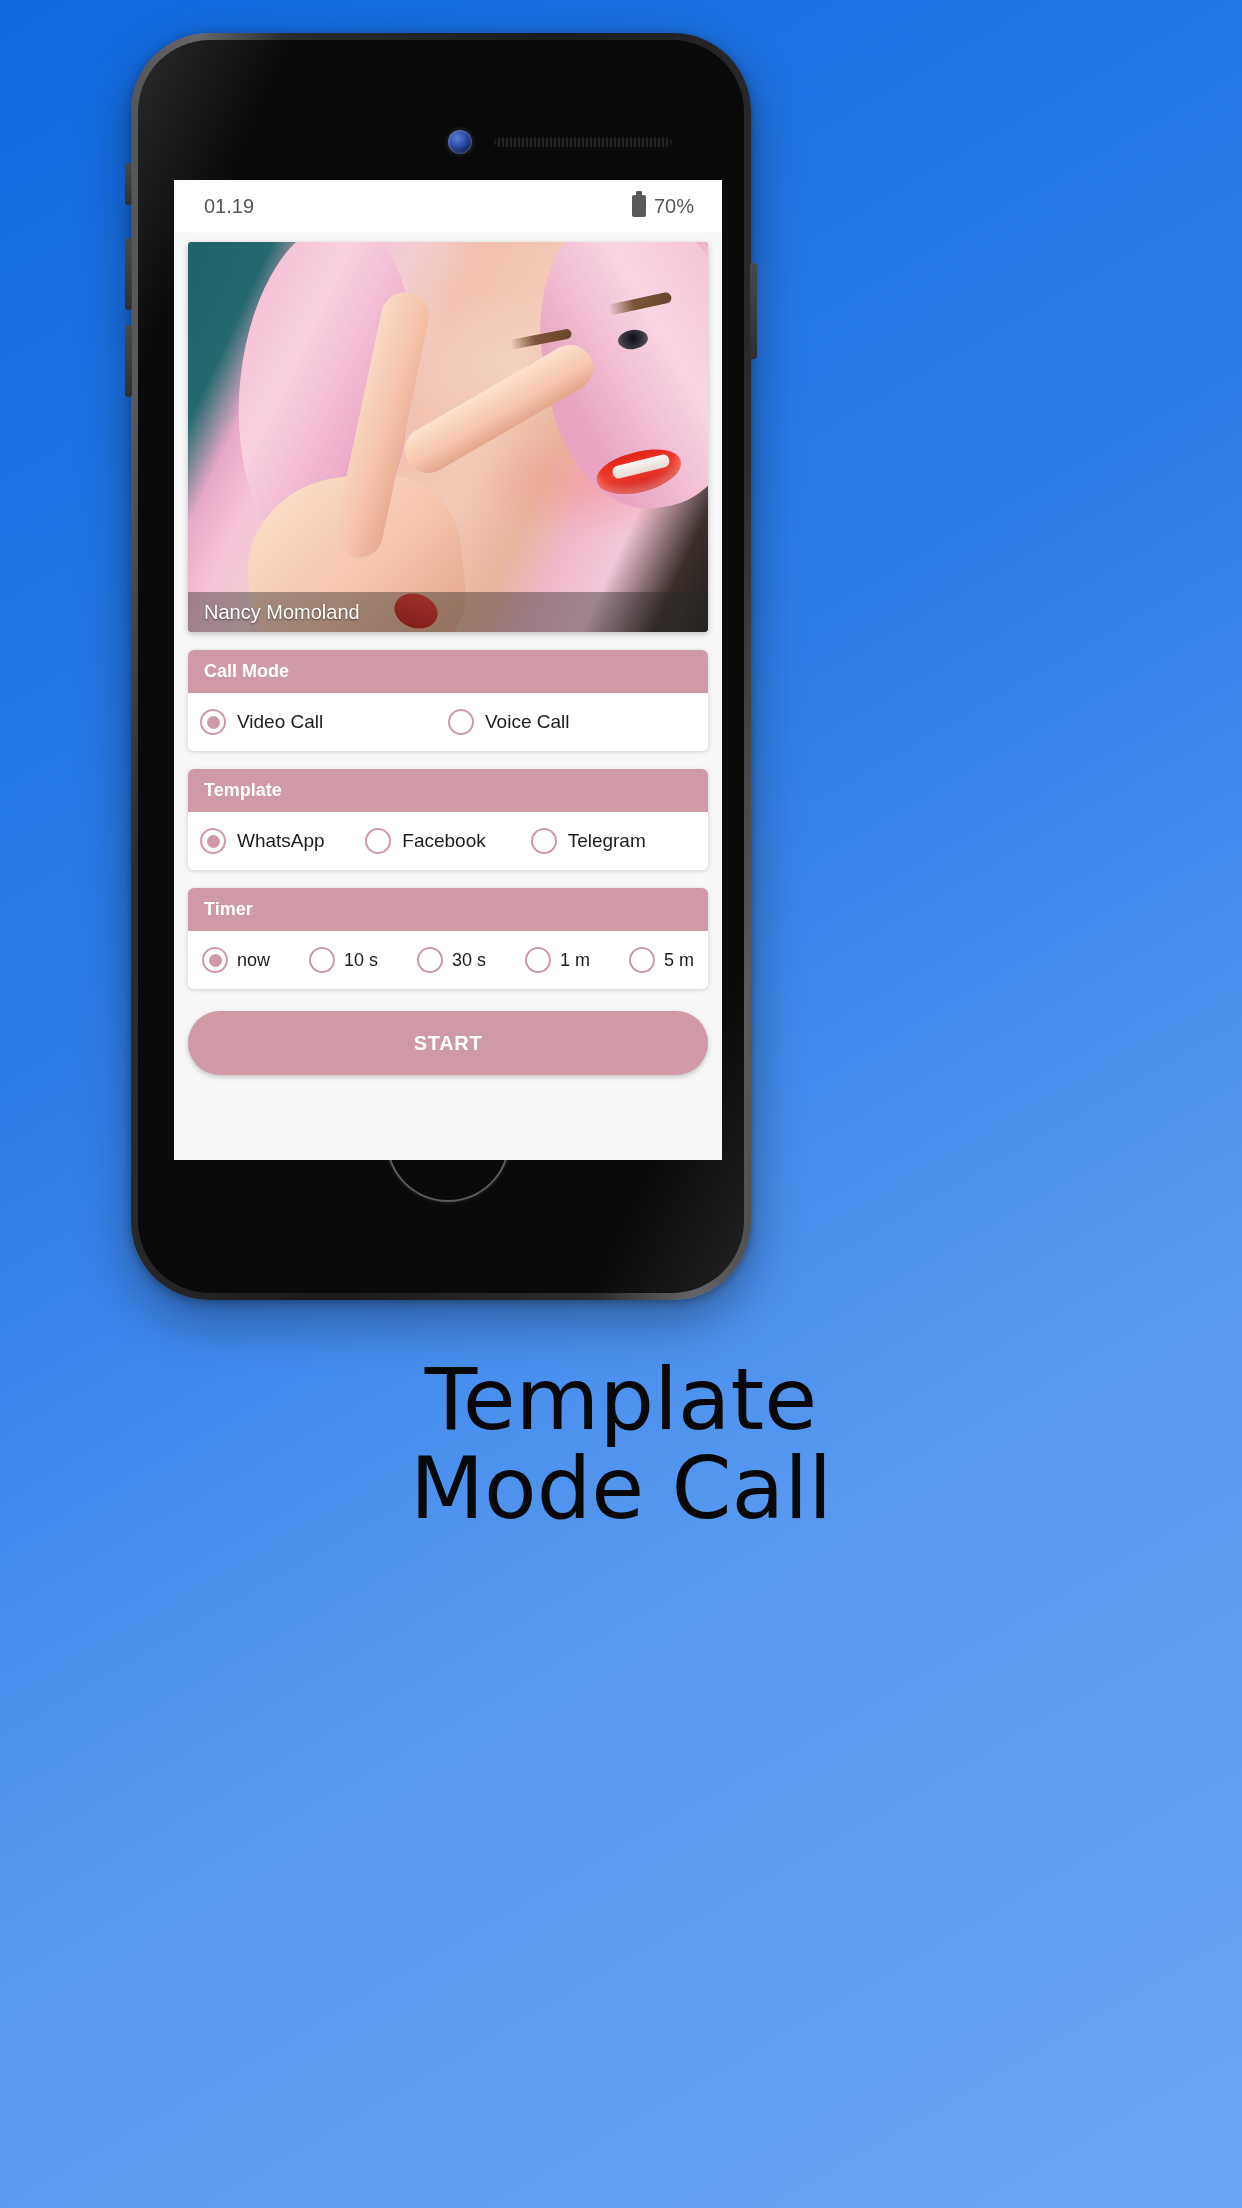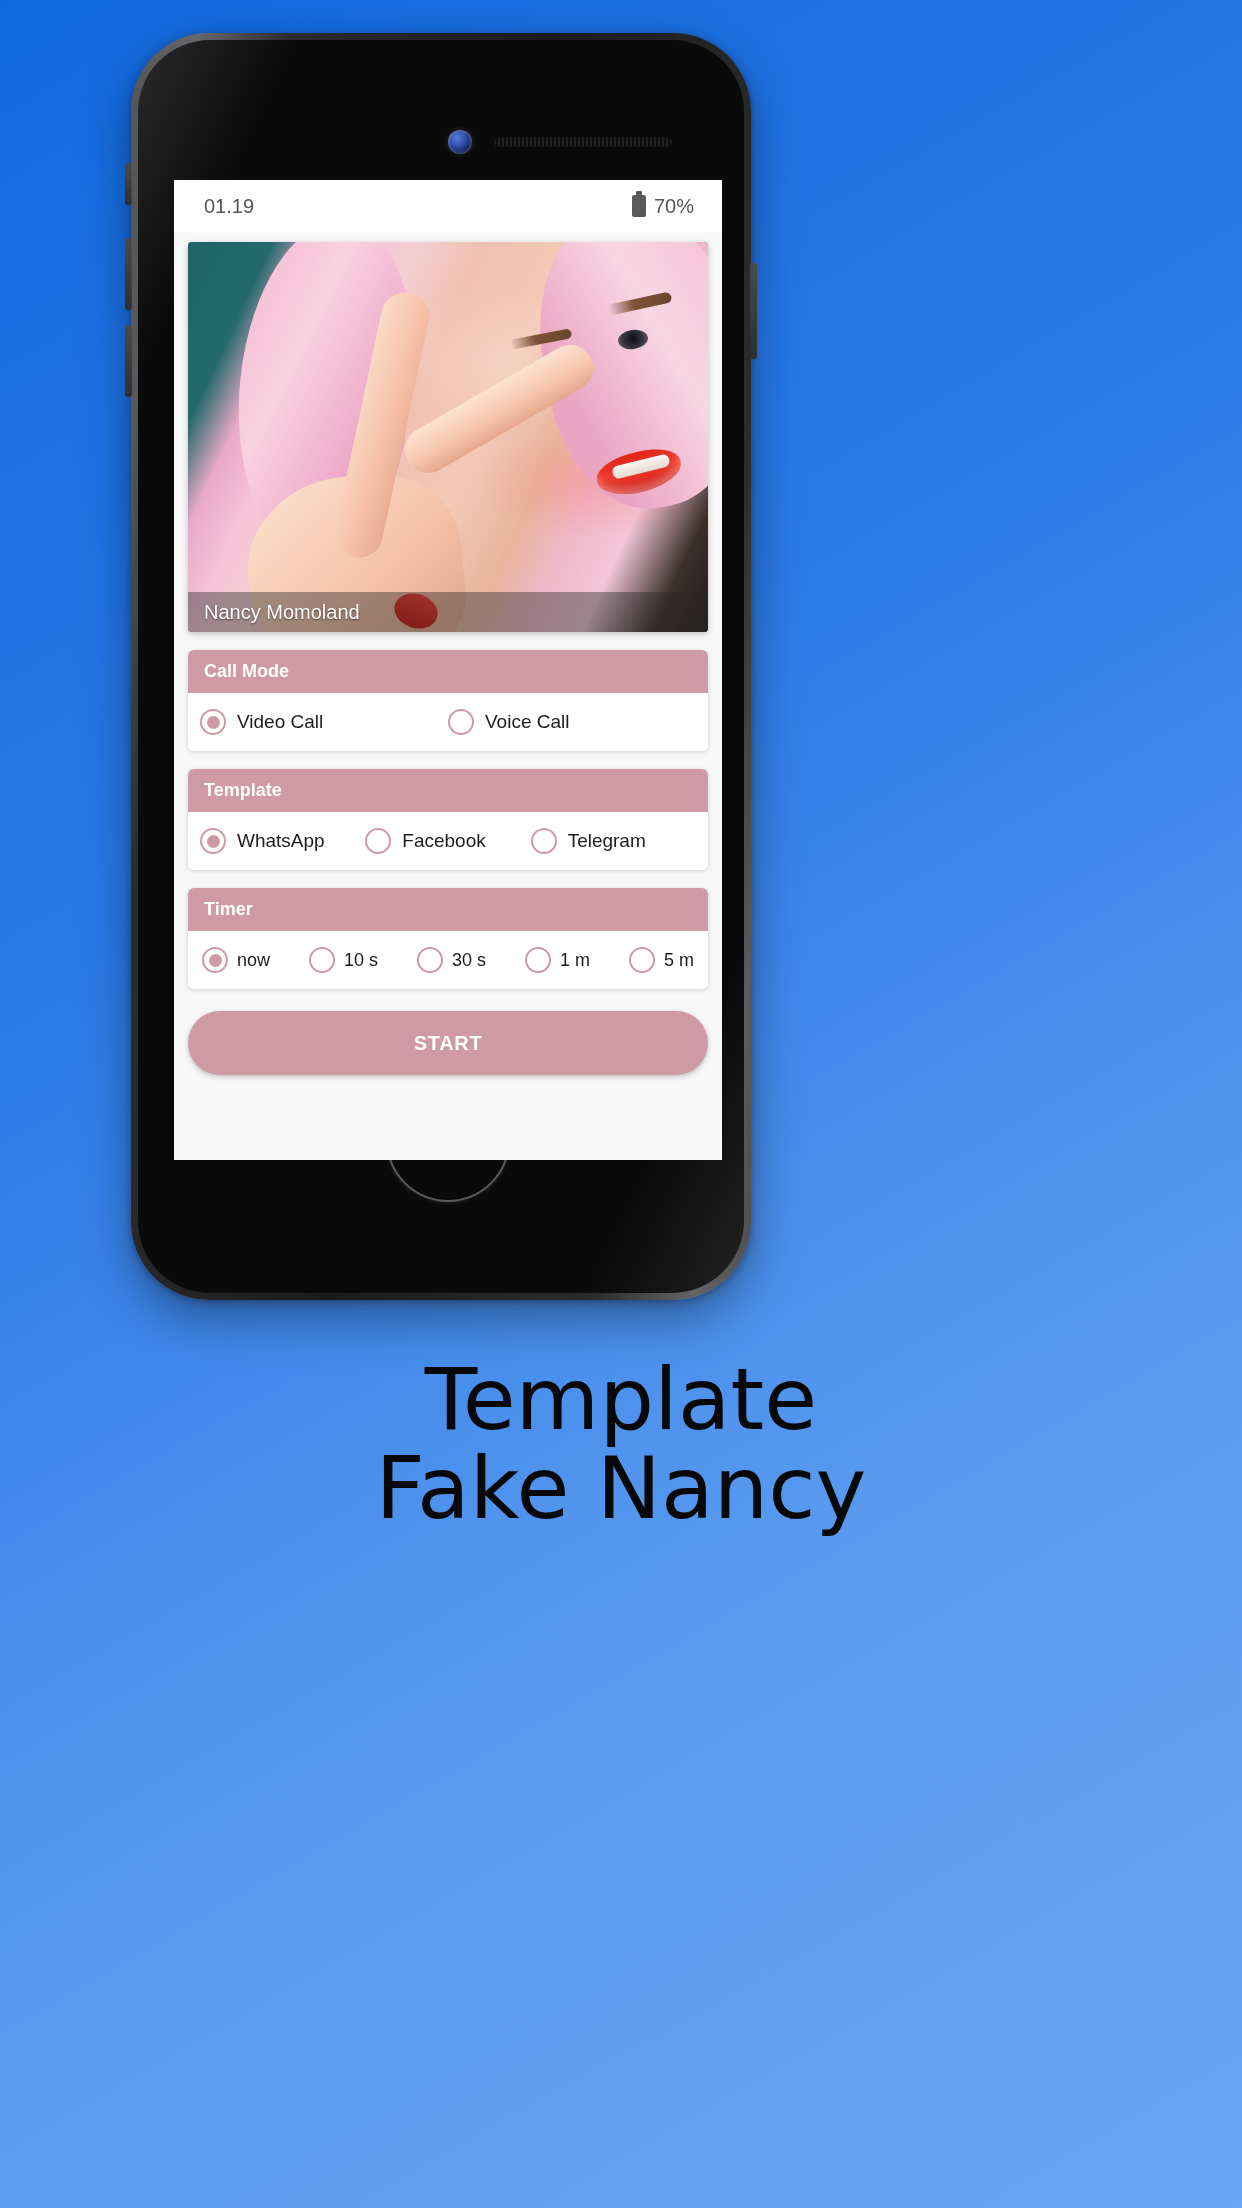--- a/index.html
+++ b/index.html
@@ -395,7 +395,7 @@
 
 <div class="caption">
   <div>Template</div>
-  <div>Fake Nancy</div>
+  <div>Mode Call</div>
 </div>
 
 </body></html>

